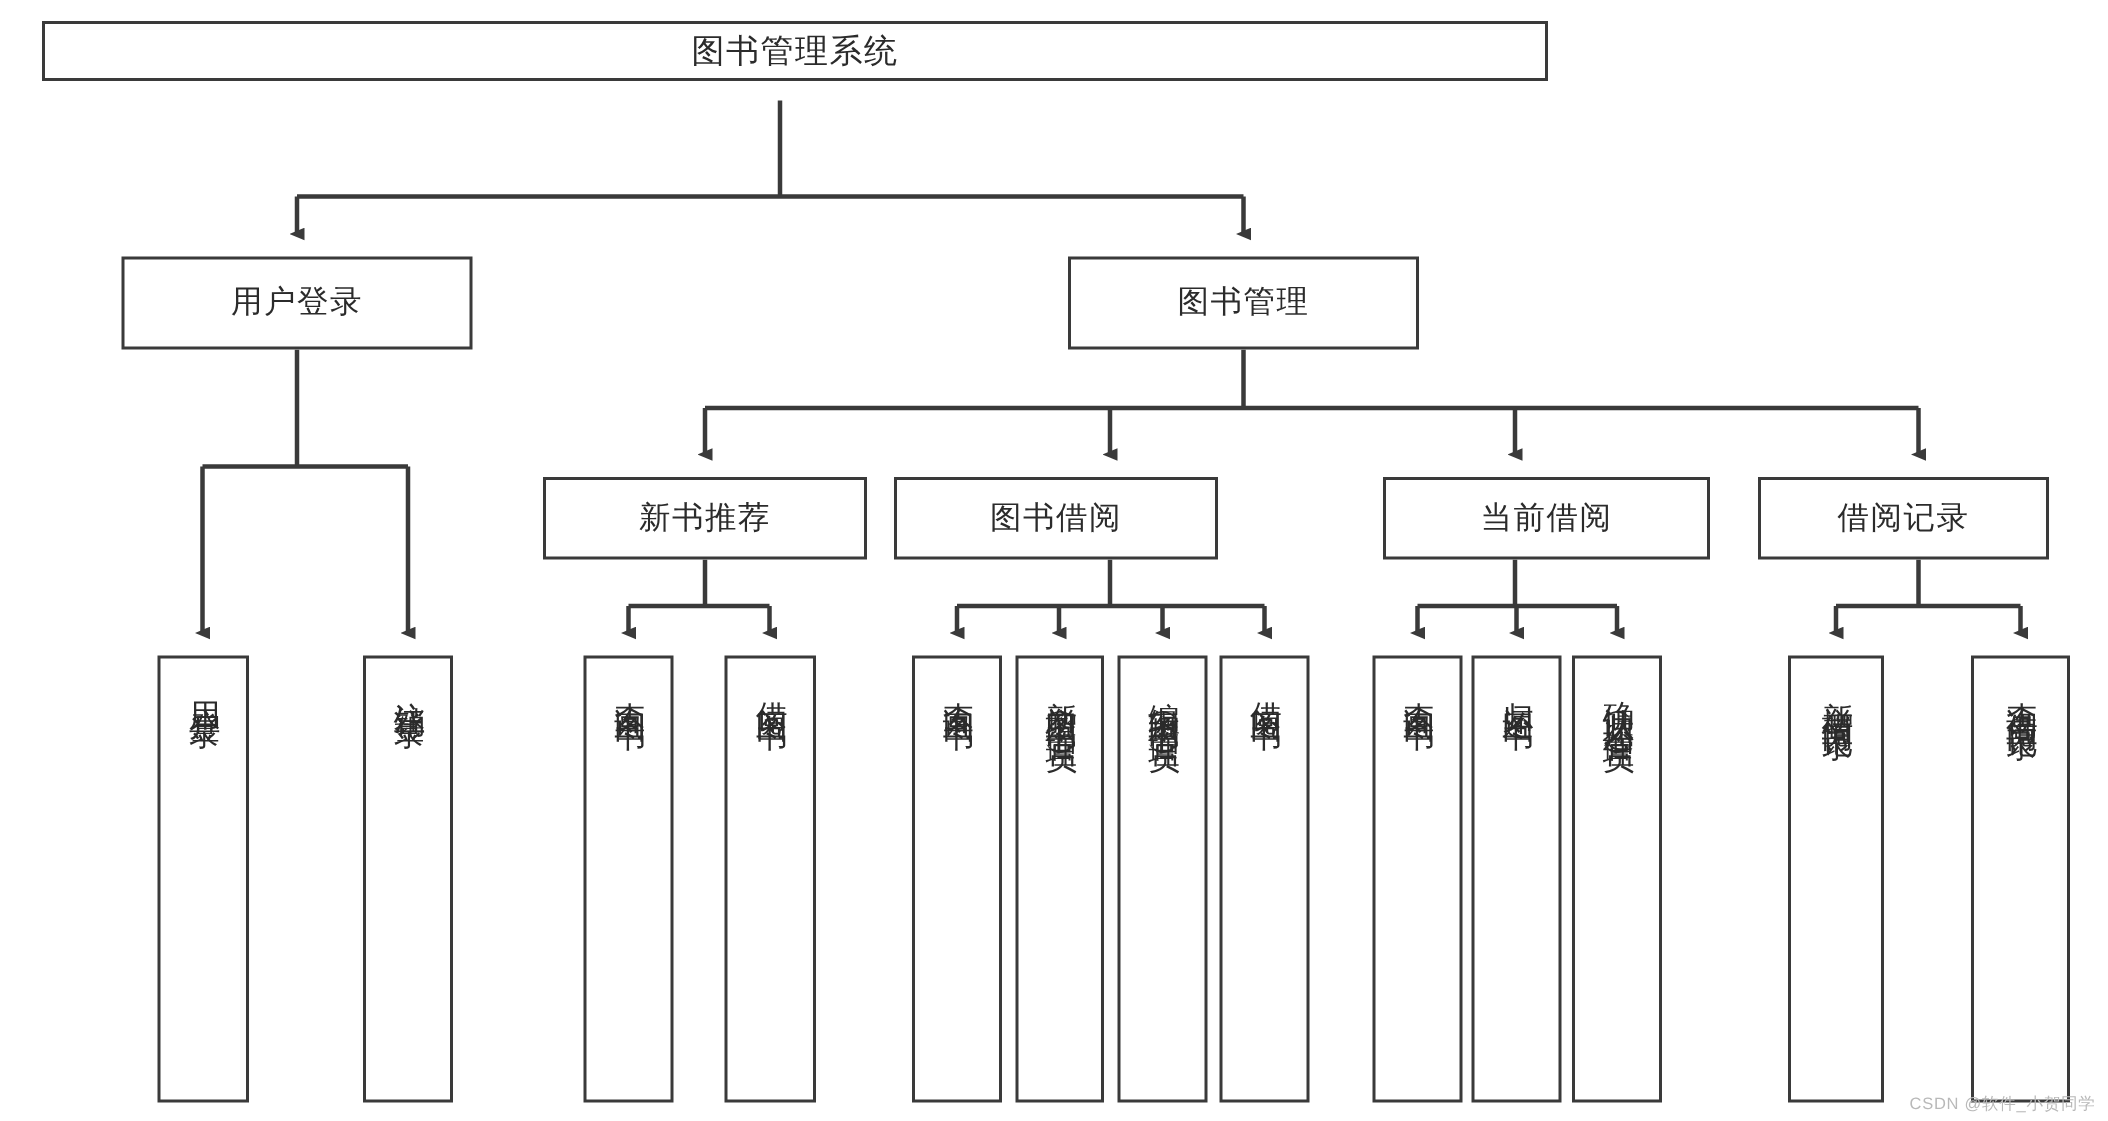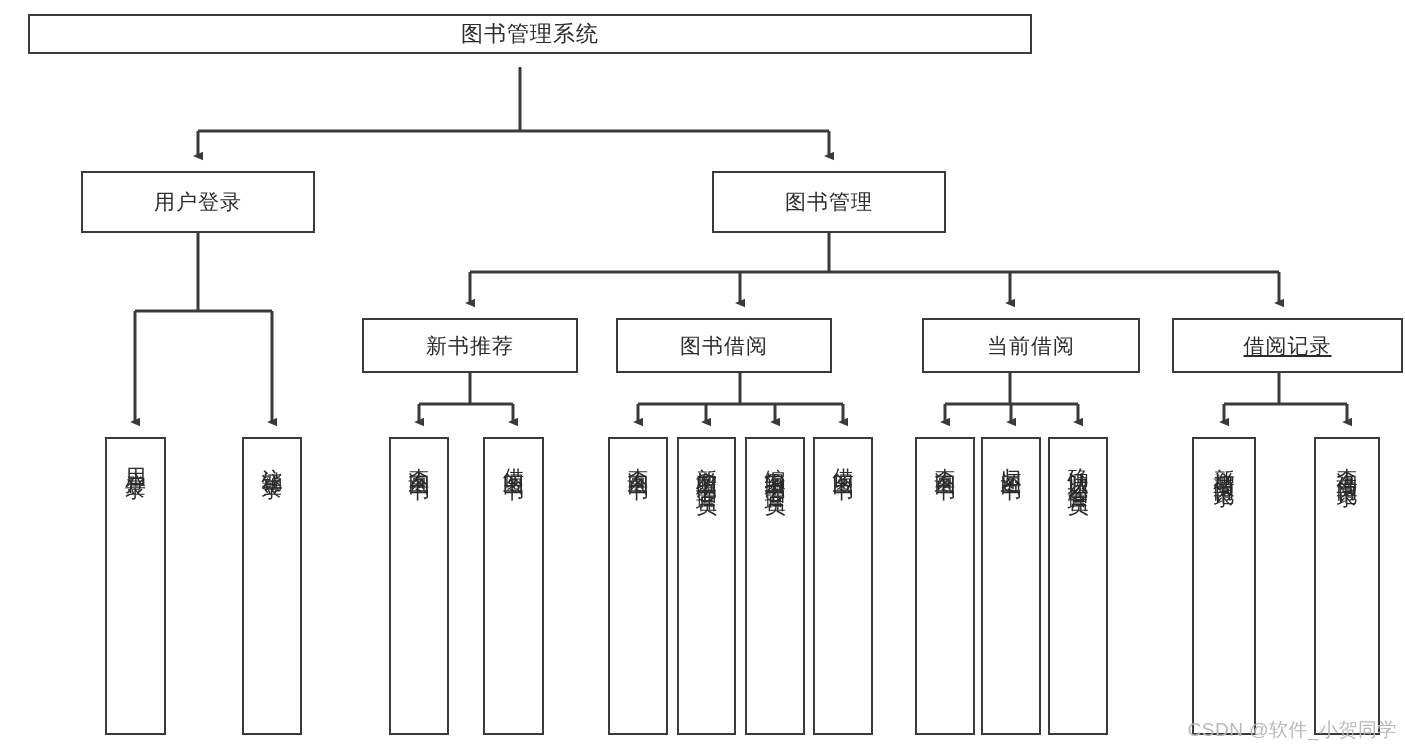--- a/index.html
+++ b/index.html
@@ -139,7 +139,7 @@
   <div class="node horizontal" id="node-l2-1" style="left: 712px; top: 171px; width: 234px; height: 62px;">
     <span>图书管理</span>
   </div>
-  <div class="node horizontal" id="node-l3-1" style="left: 616px; top: 318px; width: 216px; height: 55px;">
+  <div class="node horizontal" id="node-l3-1" style="left: 596px; top: 318px; width: 216px; height: 55px;">
     <span>图书借阅</span>
   </div>
   <div class="node horizontal" id="node-l3-2" style="left: 902px; top: 318px; width: 218px; height: 55px; margin-left: 20px;">

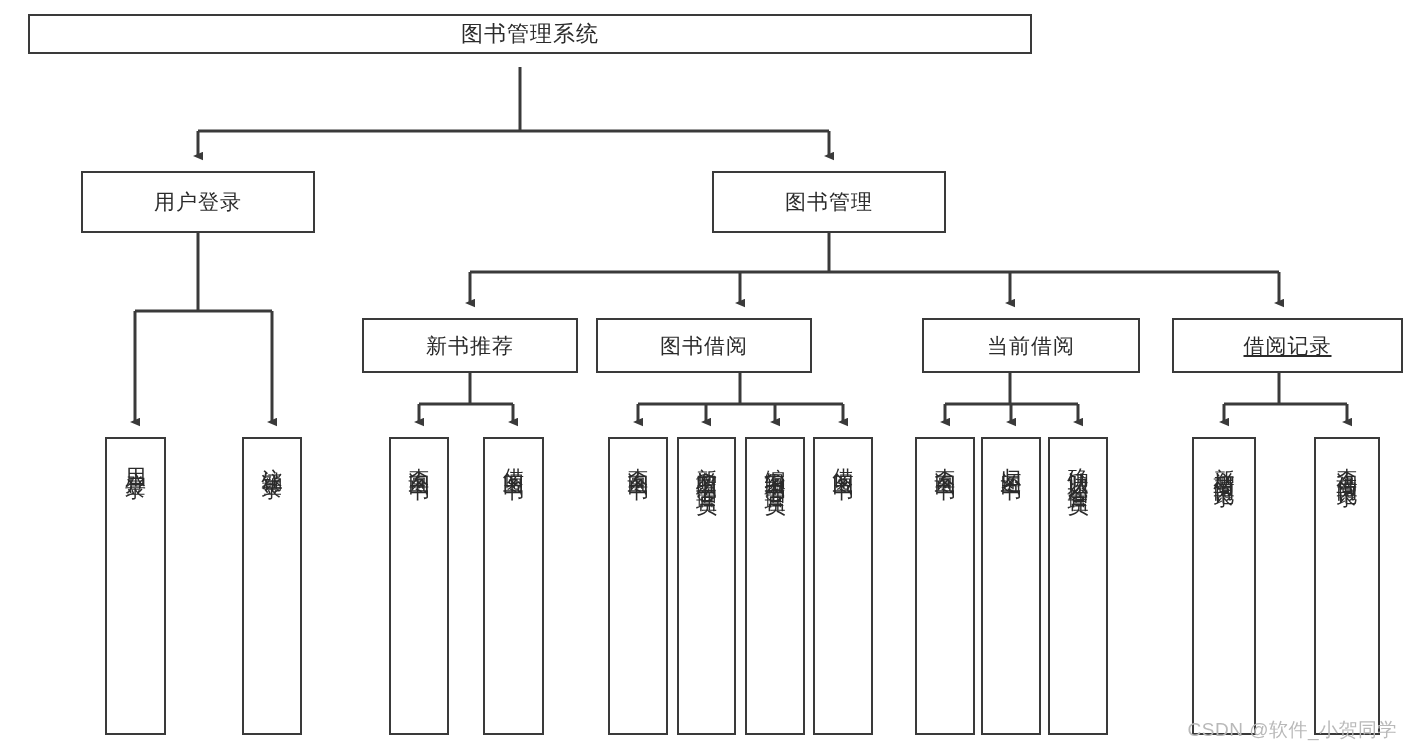--- a/index.html
+++ b/index.html
@@ -145,7 +145,7 @@
   <div class="node horizontal" id="node-l3-2" style="left: 902px; top: 318px; width: 218px; height: 55px; margin-left: 20px;">
     <span>当前借阅</span>
   </div>
-  <div class="node horizontal" id="node-l3-3" style="left: 1172px; top: 318px; width: 231px; height: 55px; text-decoration: underline;">
+  <div class="node horizontal" id="node-l3-3" style="left: 1172px; top: 318px; width: 194px; height: 55px;">
     <span>借阅记录</span>
   </div>
 

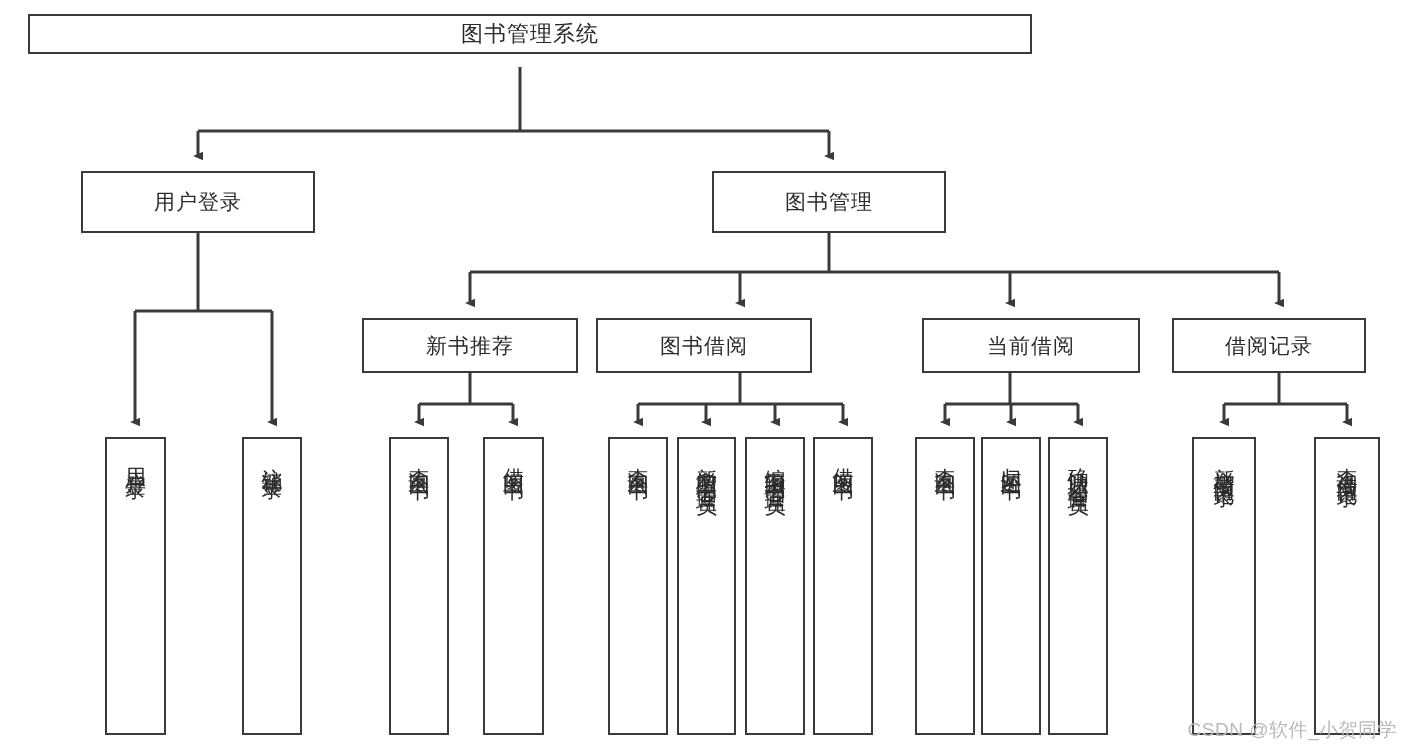--- a/index.html
+++ b/index.html
@@ -63,7 +63,7 @@
     position: absolute;
     right: 8px;
     bottom: 4px;
-    font-size: 19px;
+    font-size: 11px;
     color: #b9b9b9;
     letter-spacing: 0.5px;
     z-index: 3;

